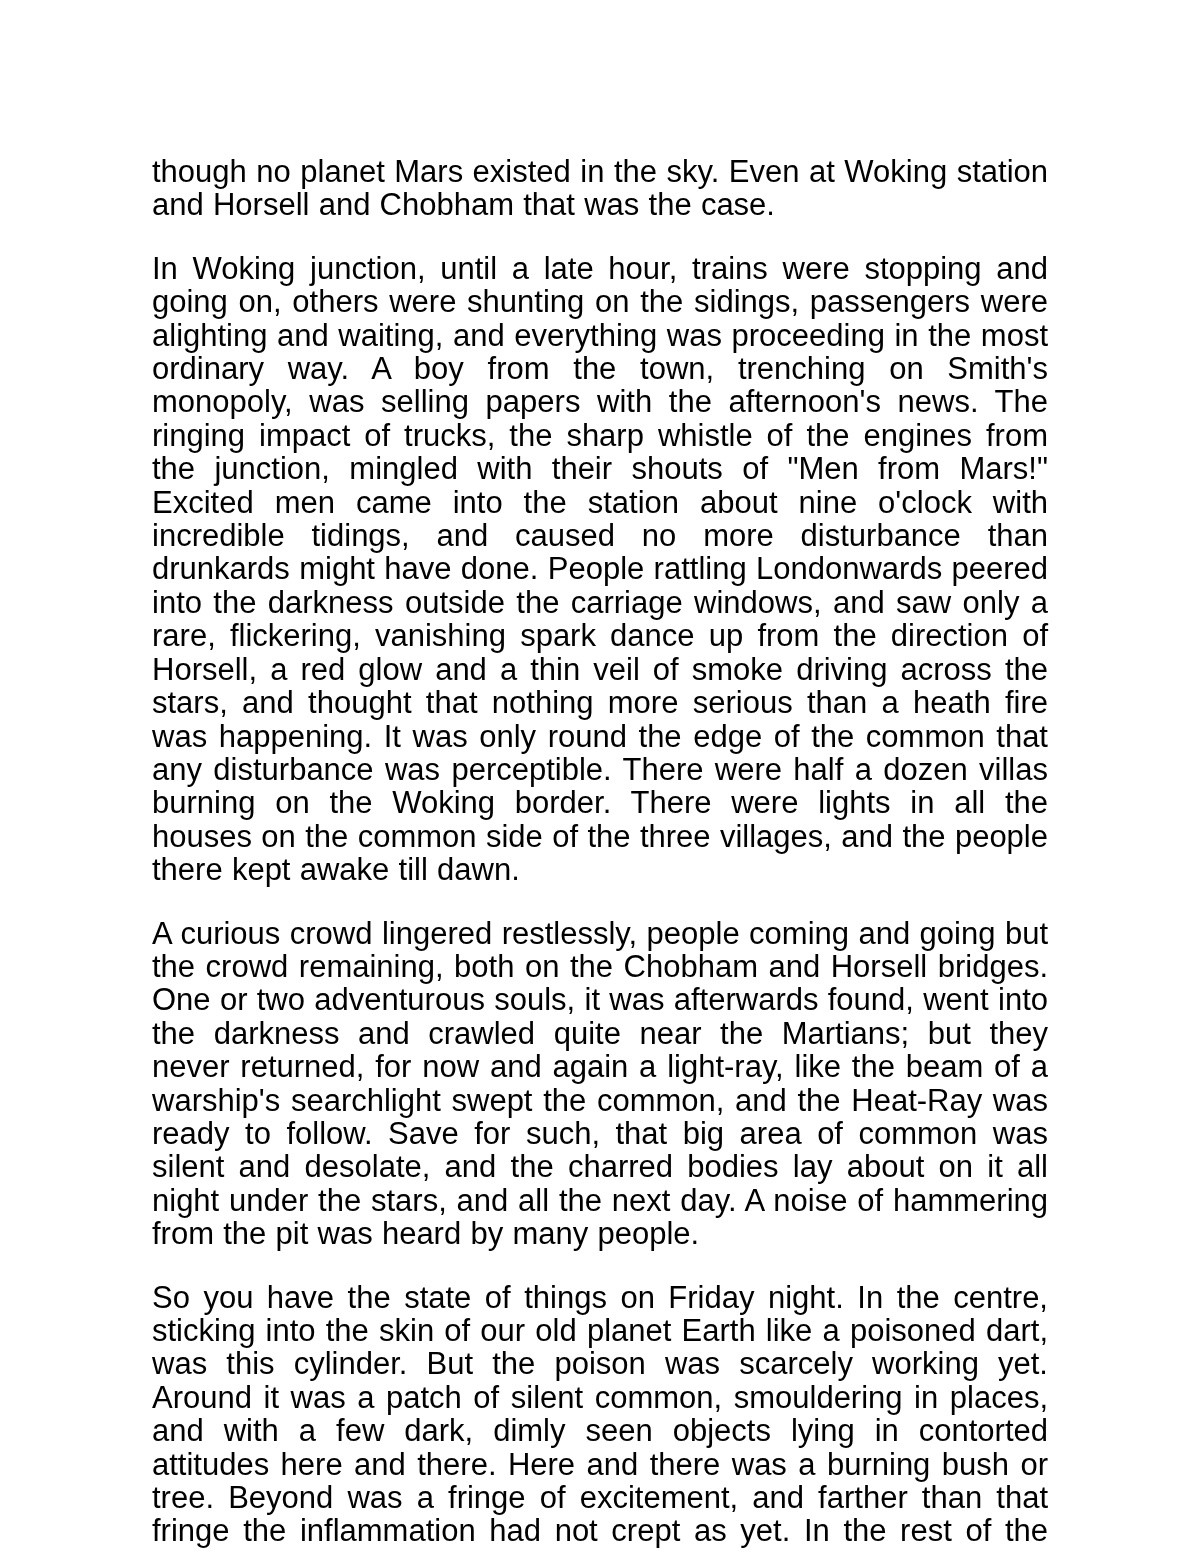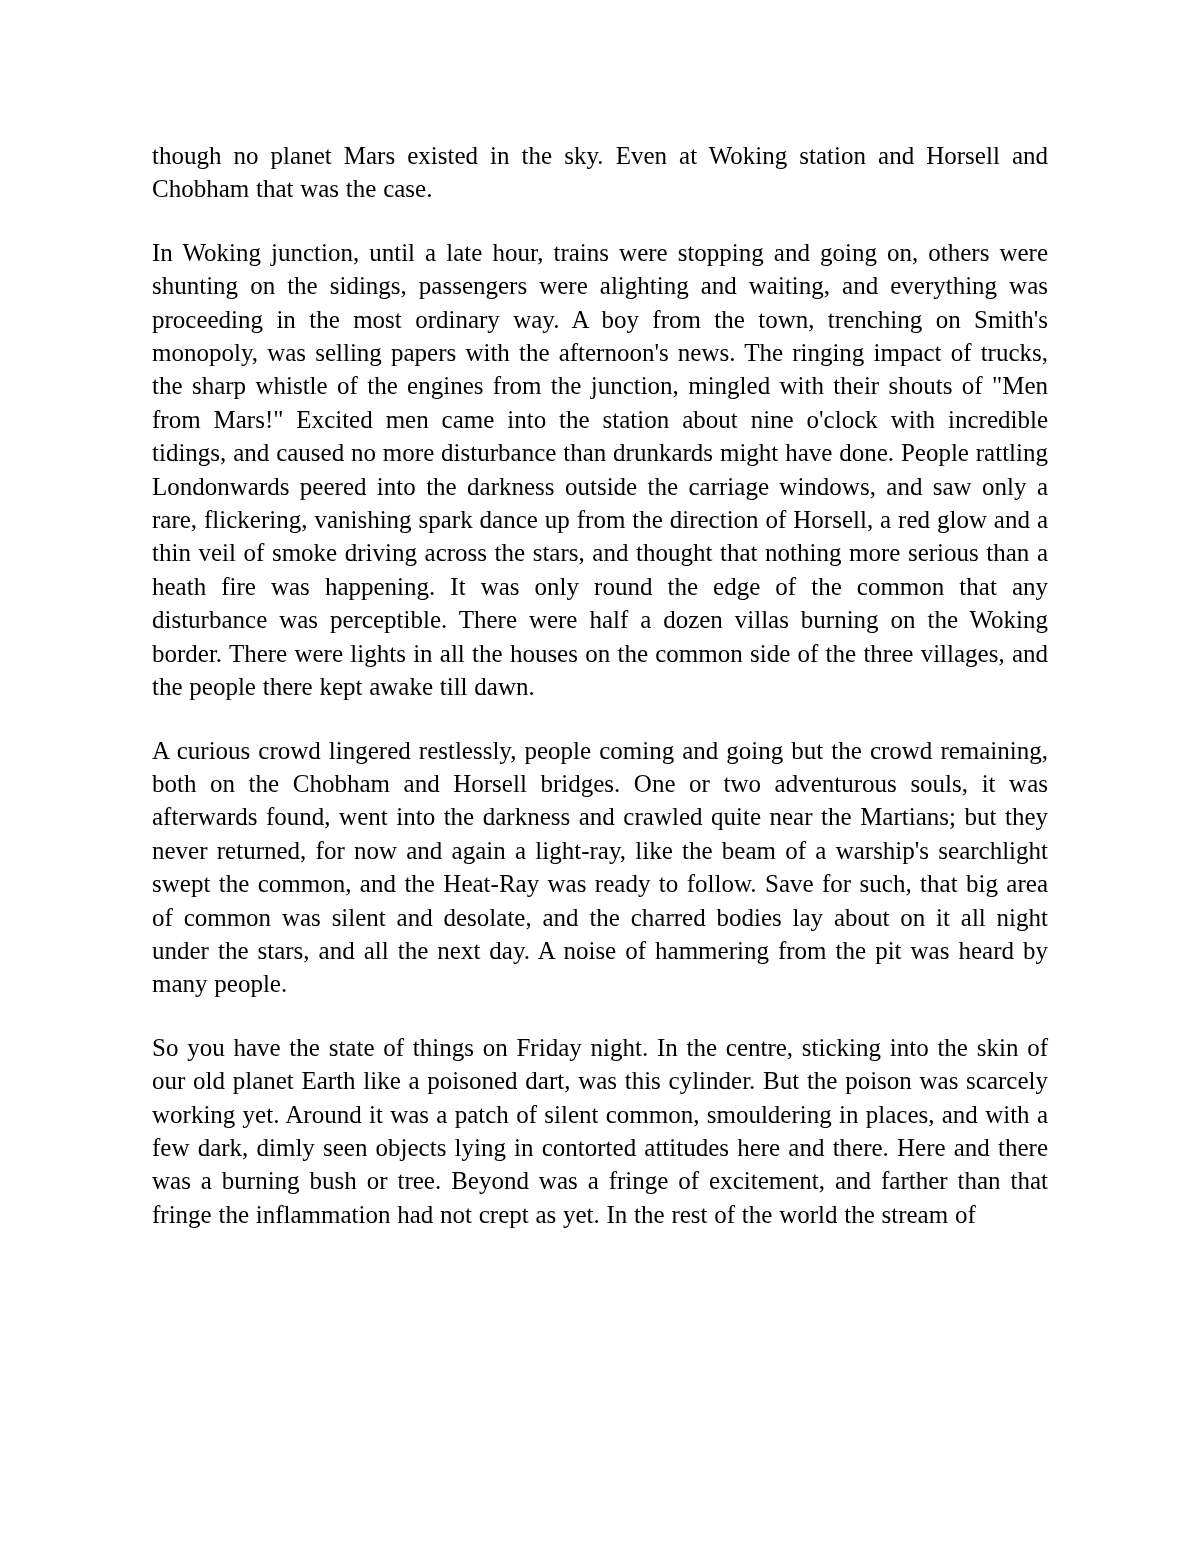--- a/index.html
+++ b/index.html
@@ -20,12 +20,12 @@
     padding: 139px 152px 0 152px;
   }
   .page p {
-    font-family: Liberation Serif, serif;
-    font-size: 25px;
+    font-family: Liberation Sans, sans-serif;
+    font-size: 31px;
     line-height: 33.4px;
     color: #000000;
     text-align: justify;
-    margin: 0 0 30px 0;
+    margin: 16px 0 30px 0;
     padding: 0;
     word-spacing: 0.02em;
   }

